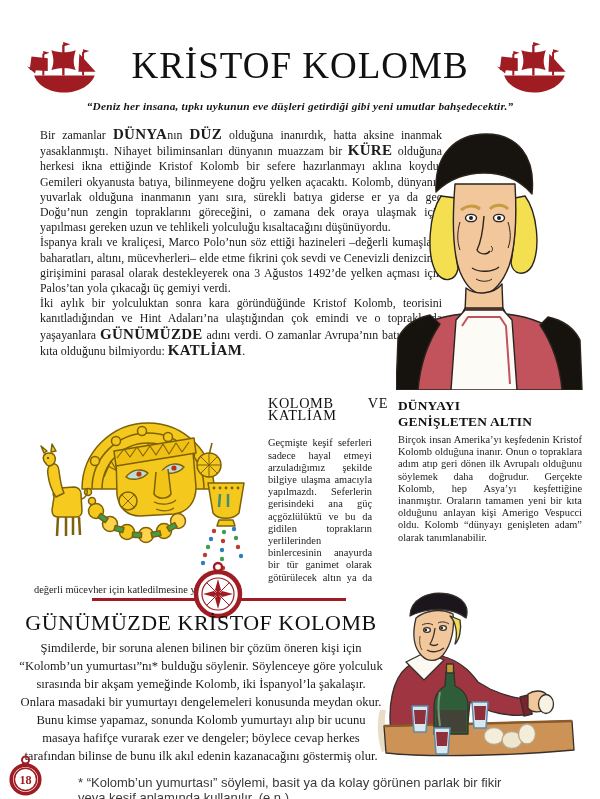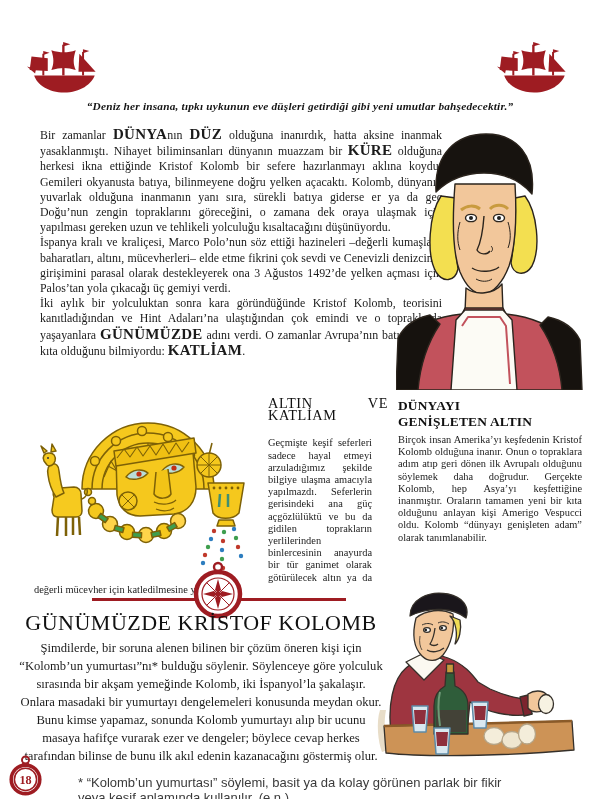--- a/index.html
+++ b/index.html
@@ -100,6 +100,7 @@
     </g>
   </svg>
 
+  <h1 class="title">KRİSTOF KOLOMB</h1>
   <p class="quote">“Deniz her insana, tıpkı uykunun eve düşleri getirdiği gibi yeni umutlar bahşedecektir.”</p>
 
   <section class="intro">

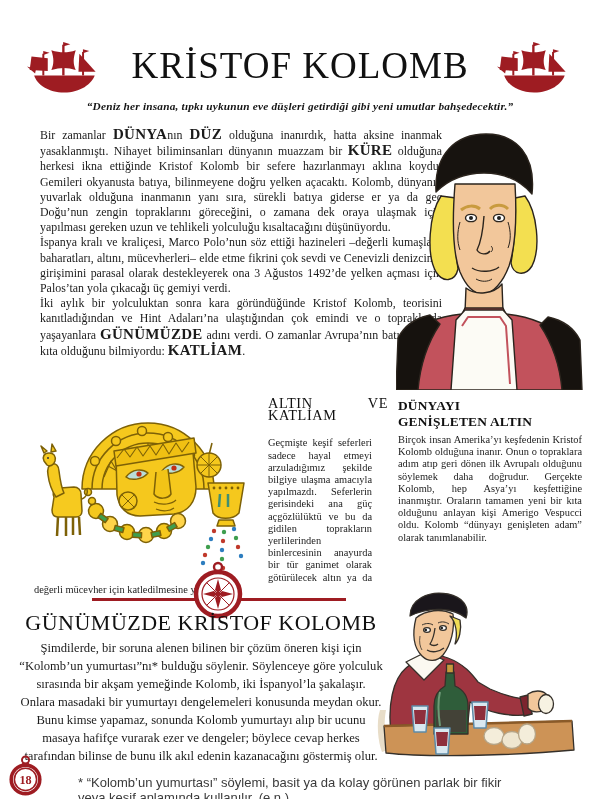--- a/index.html
+++ b/index.html
@@ -211,7 +211,7 @@
         </g>
       </g>
     </svg>
-    <h2>ALTIN VE KATLİAM</h2>
+    <h2>KOLOMB VE KATLİAM</h2>
     <p>Geçmişte keşif seferleri sadece hayal etmeyi arzuladığımız şekilde bilgiye ulaşma amacıyla yapılmazdı. Seferlerin gerisindeki ana güç açgözlülüktü ve bu da gidilen toprakların yerlilerinden binlercesinin anayurda bir tür ganimet olarak götürülecek altın ya da değerli mücevher için katledilmesine yol açtı.</p>
   </section>
 

